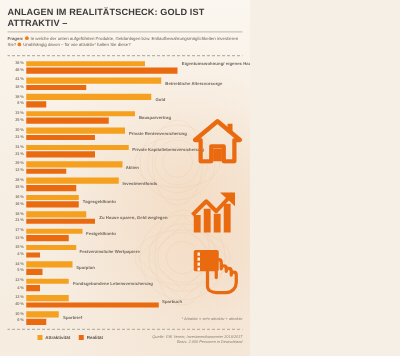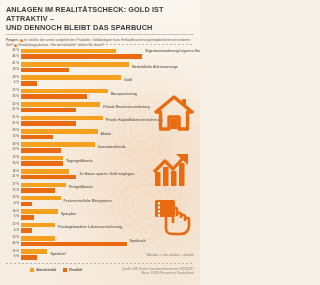--- a/index.html
+++ b/index.html
@@ -111,7 +111,6 @@
   <div class="header">
     <h1 class="title">
       <span>Anlagen im Realitätscheck: Gold ist attraktiv –</span>
-      <span>und dennoch bleibt das Sparbuch</span>
     </h1>
     <div class="title-rule"></div>
     <div class="subtitle">

